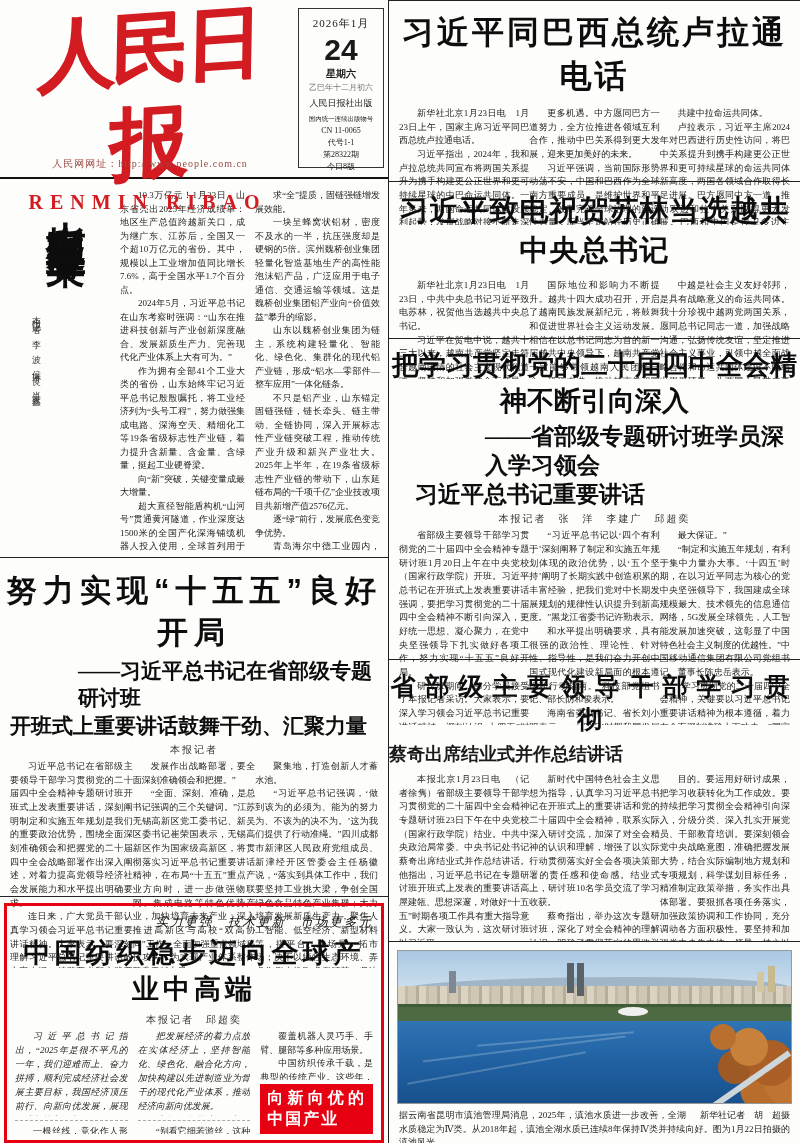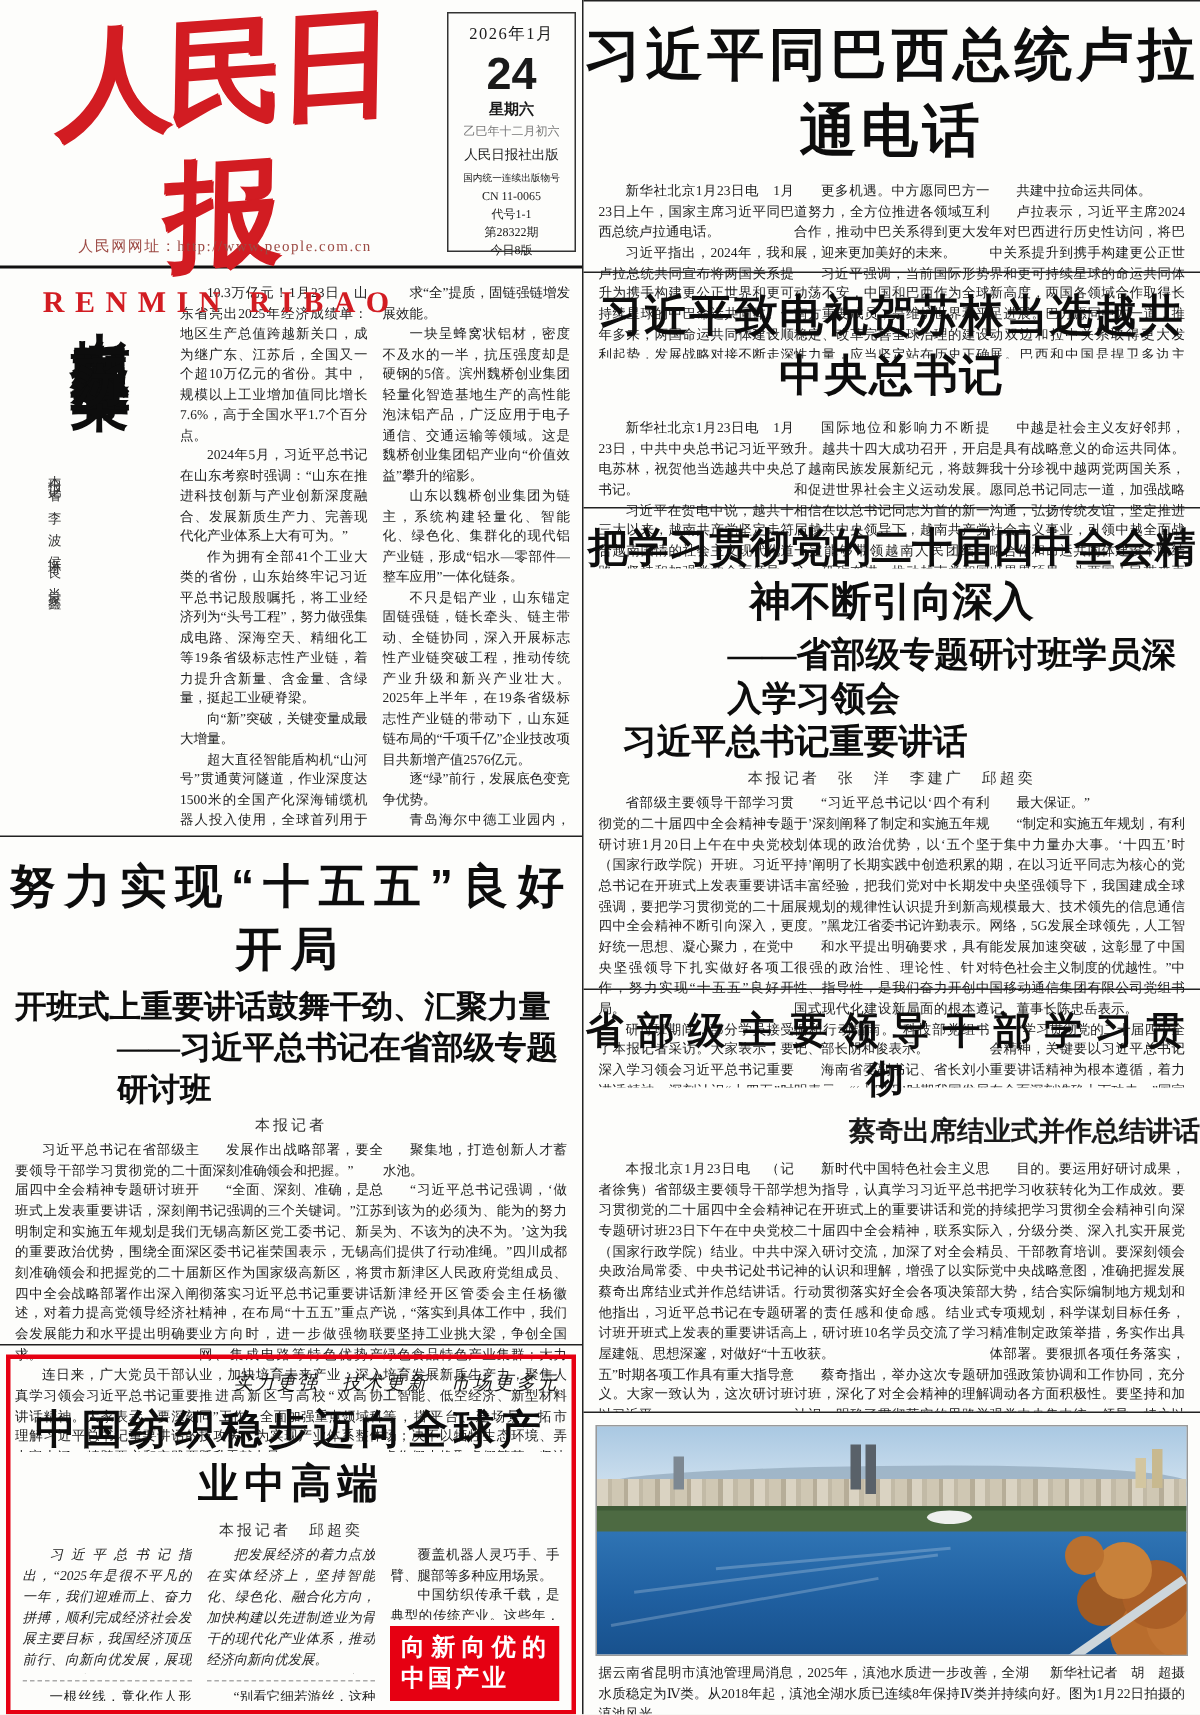--- a/index.html
+++ b/index.html
@@ -36,7 +36,7 @@
   .cols p{margin:0;font-size:9px;line-height:1.52;text-indent:2em;color:#222;}
   
   .sec-lula{height:181px;border-bottom:1px solid #222;}
-  .sec-lula .hl{font-size:38px;letter-spacing:3px;margin:10px 0 8px;}
+  .sec-lula .hl{font-size:32px;letter-spacing:3px;margin:10px 0 8px;}
   .sec-lula .cols{height:118px;}
   .sec-sulin{height:157px;border-bottom:1px solid #222;}
   .sec-sulin .hl{font-size:29px;letter-spacing:1px;margin:9px 0 8px;}

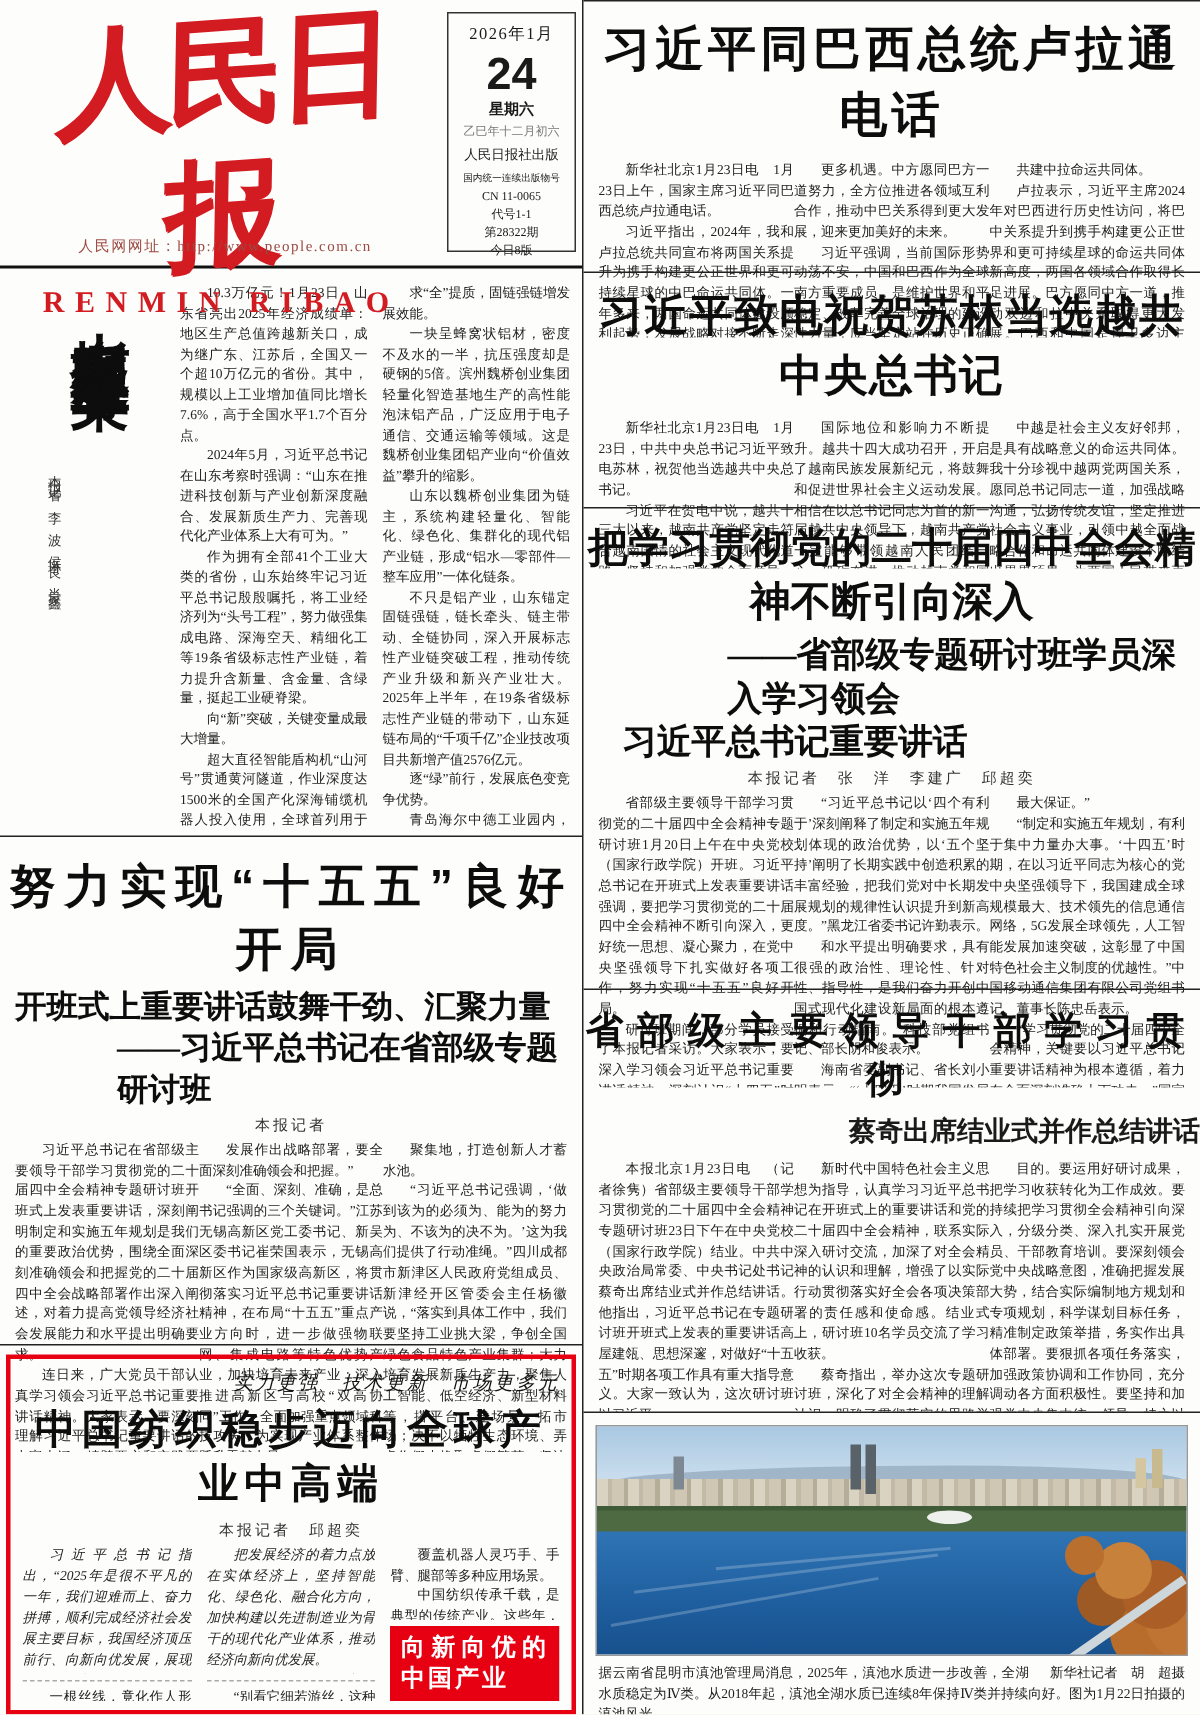--- a/index.html
+++ b/index.html
@@ -165,8 +165,8 @@
 
     <div class="sec sec-effort">
       <div class="hl hl-sans">努力实现“十五五”良好开局</div>
+      <div class="hl-serif sub1">——习近平总书记在省部级专题研讨班</div>
       <div class="hl-serif sub2">开班式上重要讲话鼓舞干劲、汇聚力量</div>
-      <div class="hl-serif sub1">——习近平总书记在省部级专题研讨班</div>
       <div class="byline">本报记者</div>
       <div class="cols">
         <div>

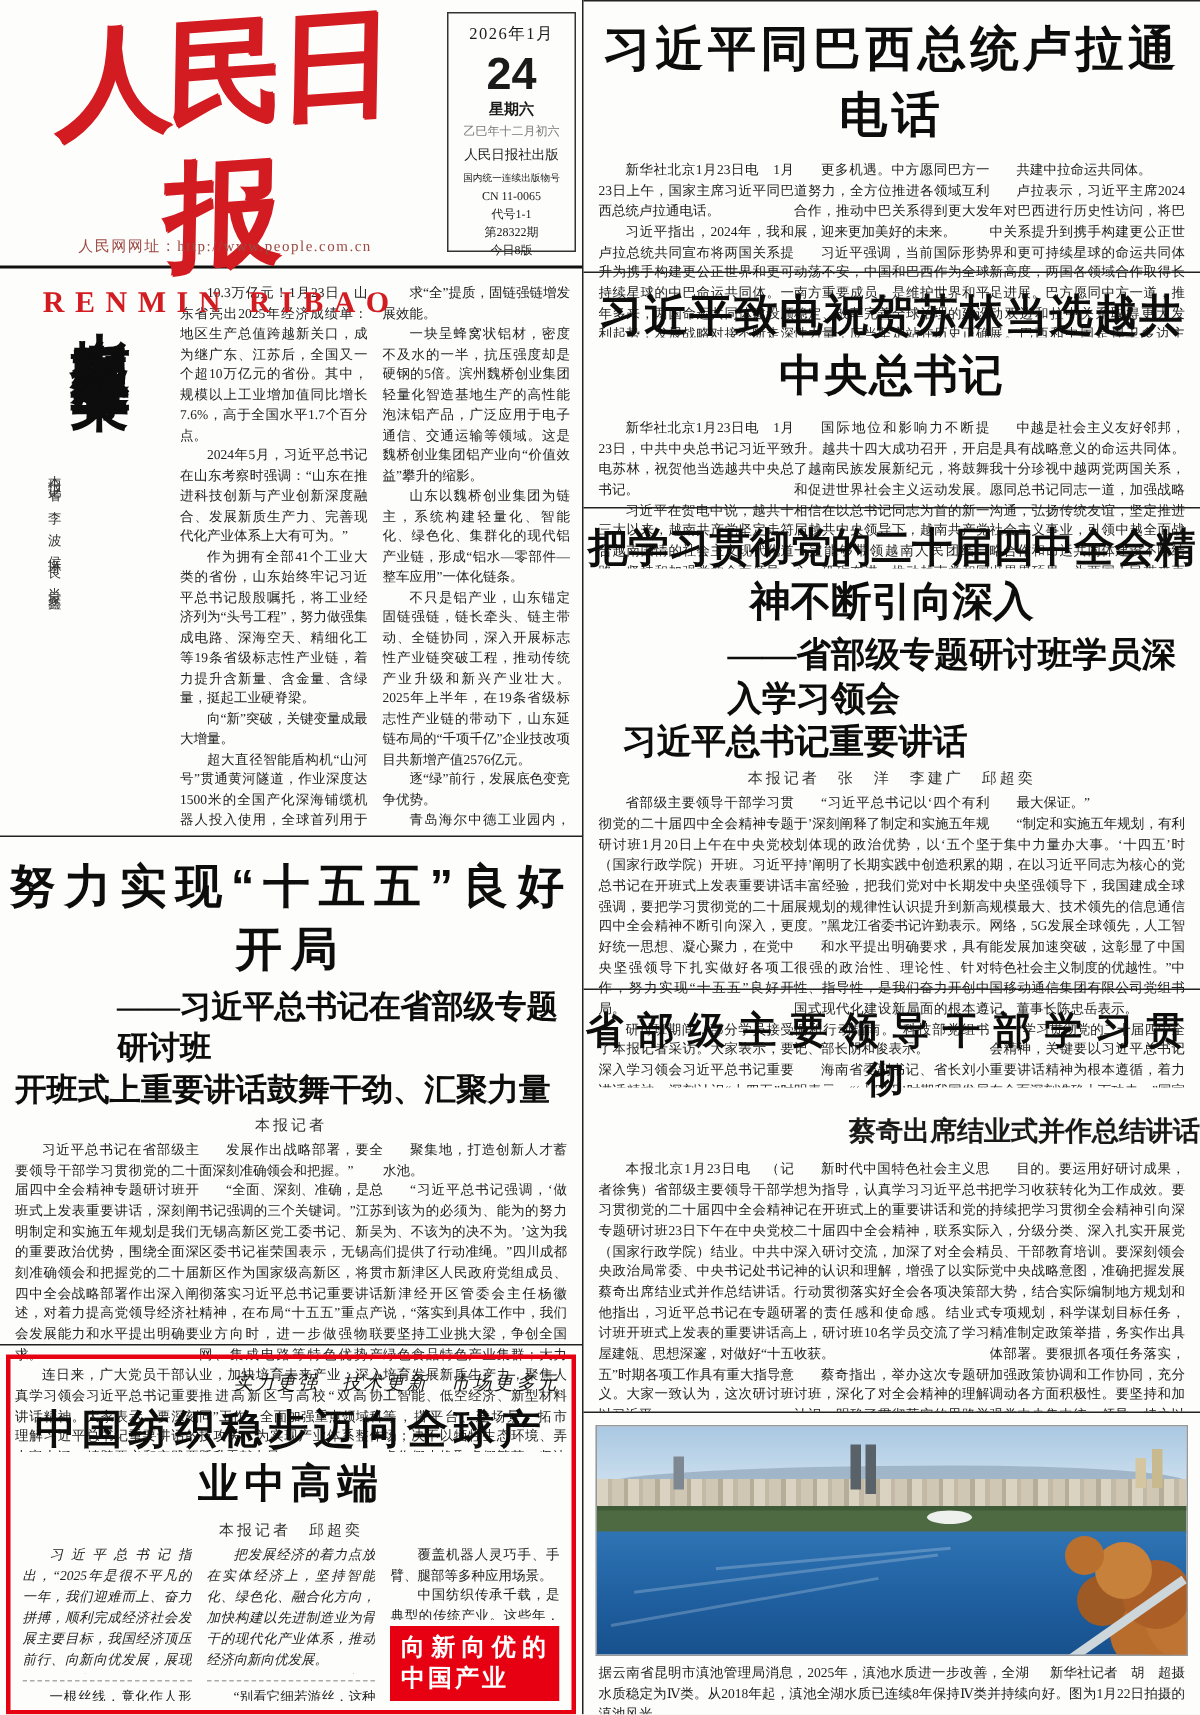--- a/index.html
+++ b/index.html
@@ -50,7 +50,7 @@
   .sec-ceremony .hl1{font-size:25px;letter-spacing:9px;margin-top:10px;text-align:center;}
   .sec-ceremony .hl2{font-size:25px;letter-spacing:2px;text-align:center;}
   .sec-ceremony .sub{font-family:"Liberation Sans",sans-serif;font-weight:bold;font-size:18px;
-     text-align:right;margin:6px 0 7px;}
+     text-align:left;margin:6px 0 7px;}
   .sec-ceremony .cols{height:168px;}
   
   .sec-photo{height:203px;border-top:1px solid #222;padding:8px 8px 0;box-sizing:border-box;}

